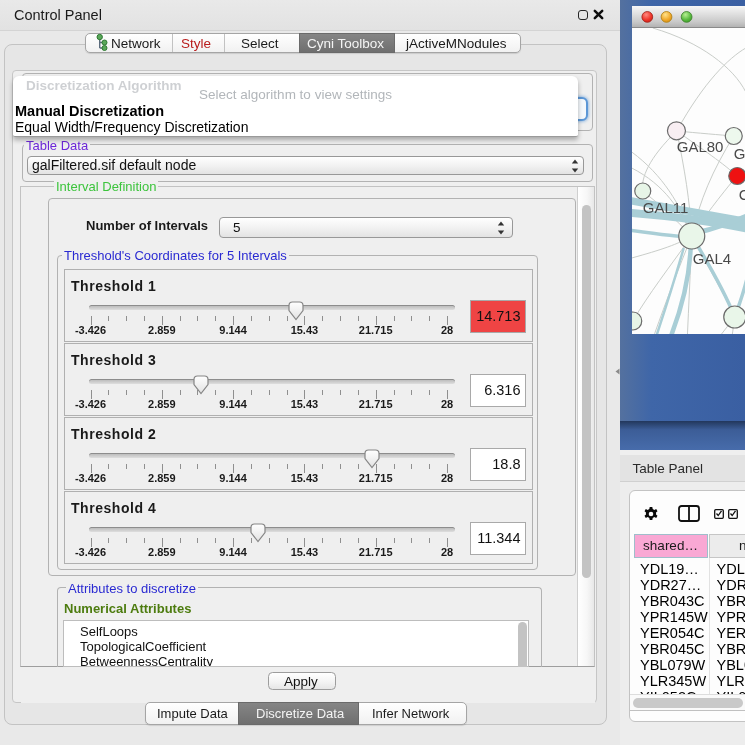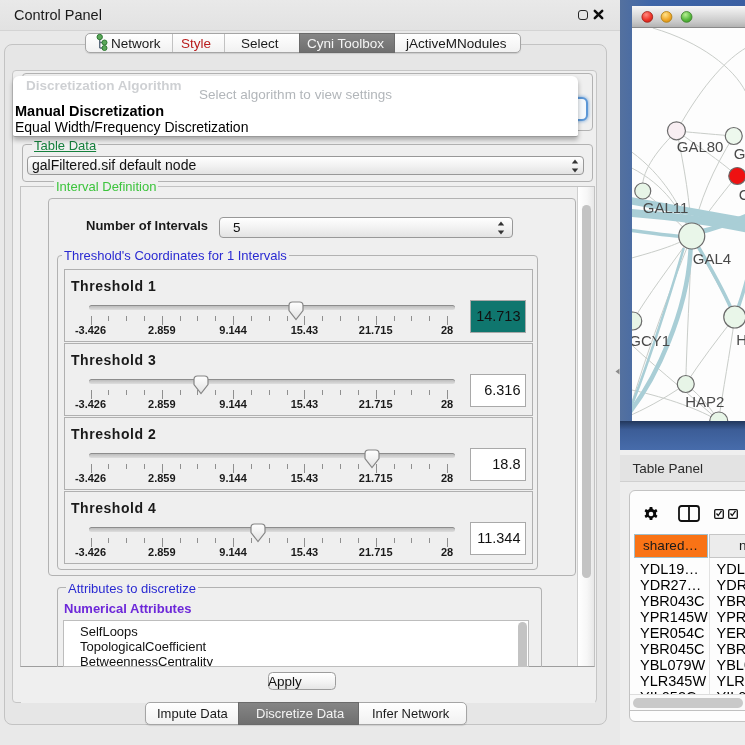--- a/index.html
+++ b/index.html
@@ -46,7 +46,7 @@
 <div class="abs" style="left:560px;top:97px;width:28px;height:24px;border:2.5px solid #5c97d6;border-radius:6px;background:#f4f8fc;box-shadow:0 0 3px 1px rgba(90,150,215,.55);"></div>
 
 <div class="fs" style="left:22px;top:144px;width:571px;height:38px;"></div>
-<div class="fslabel" style="left:32px;top:138px;font-size:13px;color:#15803d;text-decoration:underline;">Table Data</div>
+<div class="fslabel" style="left:24px;top:138px;font-size:13px;color:#6d28d9;">Table Data</div>
 <div class="abs combo" style="left:27px;top:156px;width:557px;height:19px;border:1px solid #989898;border-radius:4px;background:linear-gradient(#ffffff,#f2f2f2 50%,#e3e3e3);"></div>
 <div class="abs" style="left:32px;top:156.5px;font-size:14px;color:#111;">galFiltered.sif default node</div>
 <svg class="abs" style="left:570px;top:159px;" width="10" height="14" viewBox="0 0 10 14">

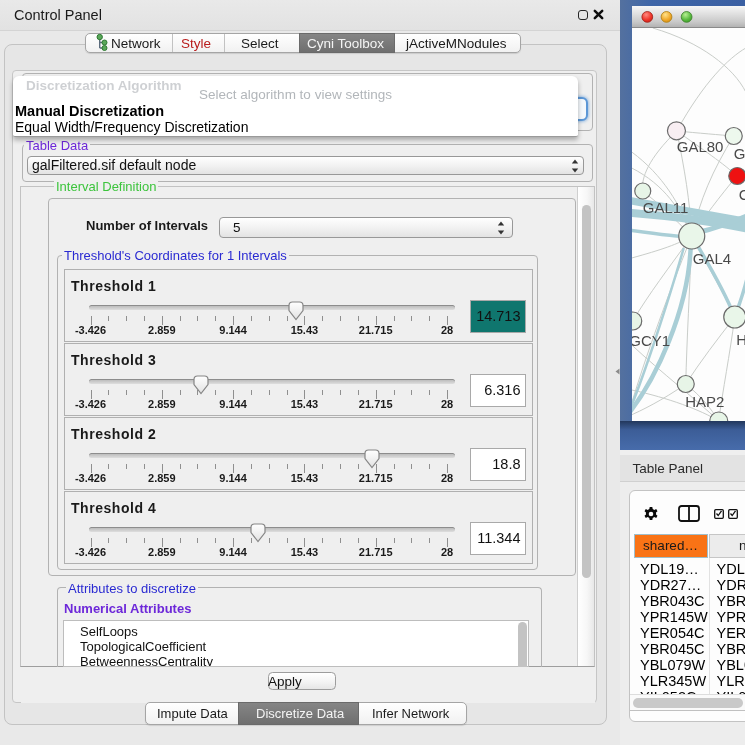--- a/index.html
+++ b/index.html
@@ -291,7 +291,7 @@
   <circle cx="55.6" cy="10.9" r="5.4" fill="url(#gg)" stroke="#3c7d2b" stroke-width="0.8"></circle>
 </svg>
 
-<div class="abs" style="left:631.5px;top:28px;width:113.5px;height:393px;background:#fdfdfd;overflow:hidden;">
+<div class="abs" style="left:631.5px;top:28px;width:113.5px;height:306px;background:#fdfdfd;overflow:hidden;">
 <svg width="114" height="393" viewBox="631.5 28 113.5 393" style="position:absolute;left:0;top:0;">
   <g fill="none" stroke="#c9cdc9" stroke-width="1">
     <path d="M652,28 C700,42 733,68 745,92"></path>

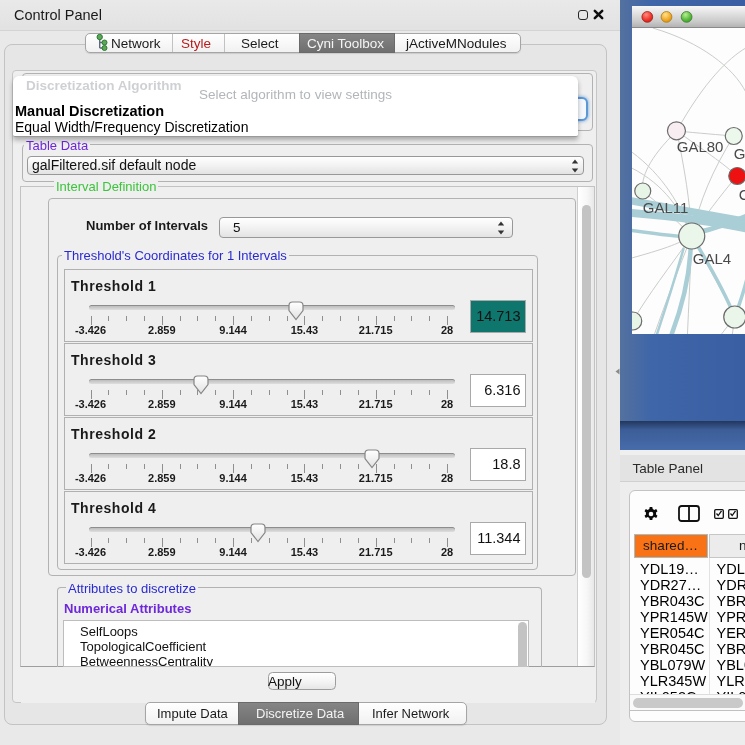--- a/index.html
+++ b/index.html
@@ -71,7 +71,7 @@
   </svg>
 
 <div class="fs" style="left:57px;top:255px;width:481px;height:315px;"></div>
-<div class="fslabel" style="left:62px;top:248px;font-size:13px;color:#2a2ad2;">Threshold's Coordinates for 1 Intervals</div>
+<div class="fslabel" style="left:62px;top:248px;font-size:13px;color:#2a2ad2;">Threshold's Coordinates for 5 Intervals</div>
 
 <div id="thresholds">
     <div class="abs" style="left:64px;top:269px;width:468.5px;height:72.5px;border:1px solid #b0b0b0;background:#efefef;"></div>

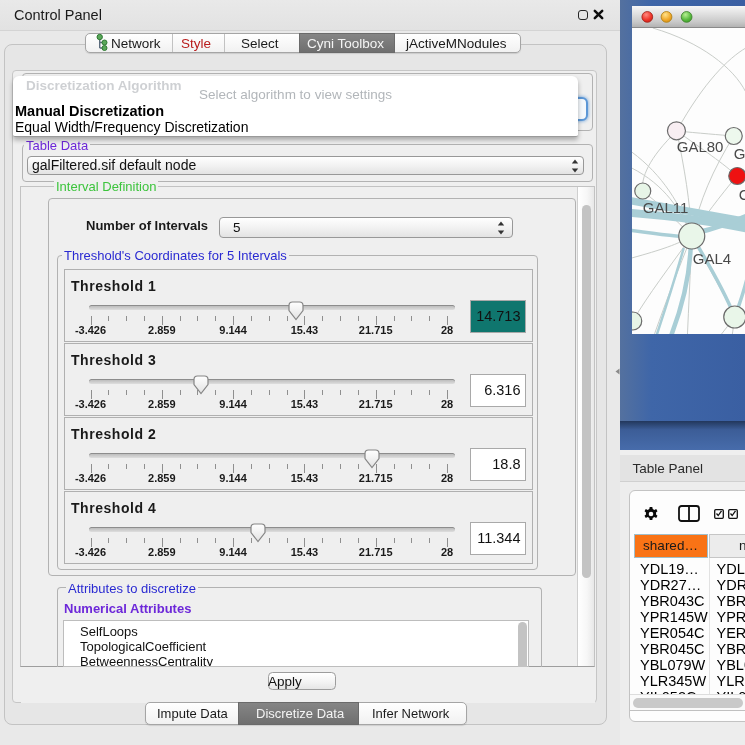--- a/index.html
+++ b/index.html
@@ -113,7 +113,7 @@
       </defs>
       <path d="M2,4.5 Q2,1 5.5,1 L12.5,1 Q16,1 16,4.5 L16,9.5 L9,18.5 L2,9.5 Z" fill="url(#th0)" stroke="#858585" stroke-width="1.2"></path>
     </svg>
-    <div class="abs" style="left:470px;top:300px;width:55.5px;height:33px;background:#0f766e;border:1px solid #a9a9a9;font-size:14.5px;color:#111;text-align:right;line-height:31px;padding-right:4px;">14.713</div>
+    <div class="abs" style="left:470px;top:300px;width:55.5px;height:33px;background:#ef4444;border:1px solid #a9a9a9;font-size:14.5px;color:#111;text-align:right;line-height:31px;padding-right:4px;">14.713</div>
     <div class="abs" style="left:64px;top:343px;width:468.5px;height:72.5px;border:1px solid #b0b0b0;background:#efefef;"></div>
     <div class="abs bold" style="left:71px;top:352px;font-size:14px;letter-spacing:0.55px;color:#1a1a1a;">Threshold 3</div>
     <div class="abs" style="left:89px;top:378.5px;width:366px;height:5.5px;border-radius:3px;border-top:1px solid #8d8d8d;background:linear-gradient(#bdbdbd,#dedede);"></div>

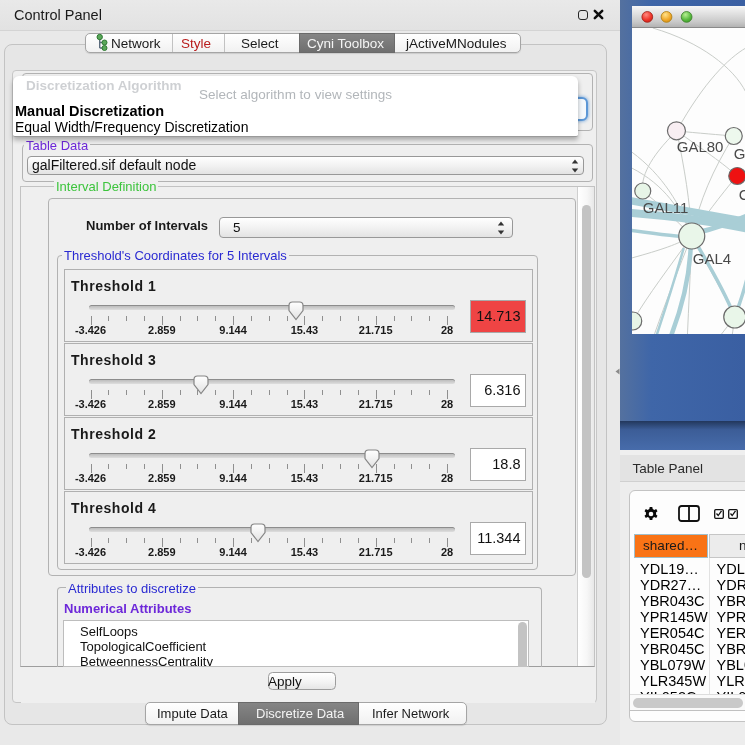--- a/index.html
+++ b/index.html
@@ -374,7 +374,7 @@
     </g>
   </svg>
 
-<div class="abs" style="left:633.5px;top:534px;width:74px;height:23.5px;background:#f97316;border:1px solid #9fbecb;text-align:center;font-size:13.5px;color:#1a1a1a;line-height:22px;">shared…</div>
+<div class="abs" style="left:633.5px;top:534px;width:74px;height:23.5px;background:#f9a8d4;border:1px solid #9fbecb;text-align:center;font-size:13.5px;color:#1a1a1a;line-height:22px;">shared…</div>
 <div class="abs" style="left:708.5px;top:534px;width:74px;height:23.5px;background:#ececec;border:1px solid #c6c6c6;font-size:13.5px;color:#1a1a1a;line-height:22px;padding-left:29.5px;">n</div>
 
 <div class="abs" style="left:633.5px;top:558px;width:111.5px;height:136px;overflow:hidden;font-size:14.5px;color:#000;">

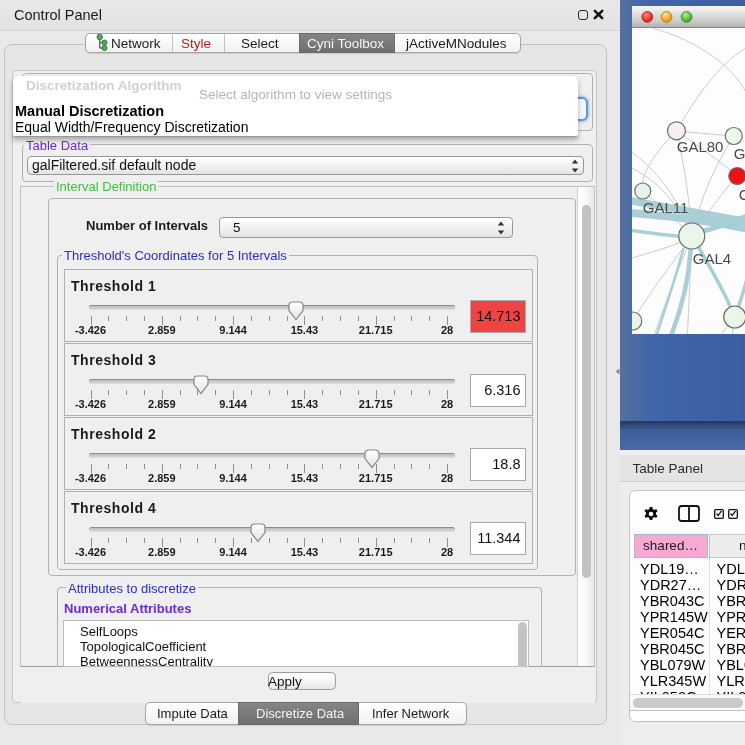--- a/index.html
+++ b/index.html
@@ -238,7 +238,7 @@
 
 <div class="fs" style="left:57px;top:587px;width:485px;height:90px;border-bottom:none;border-bottom-left-radius:0;border-bottom-right-radius:0;"></div>
 <div class="fslabel" style="left:66px;top:581px;font-size:13px;color:#2a2ad2;">Attributes to discretize</div>
-<div class="abs bold" style="left:64px;top:601px;font-size:13px;color:#6d28d9;">Numerical Attributes</div>
+<div class="abs bold" style="left:64px;top:601px;font-size:13px;color:#4d7c0f;">Numerical Attributes</div>
 <div class="abs" style="left:63px;top:620px;width:466px;height:47px;background:#ffffff;border:1px solid #bdbdbd;overflow:hidden;">
   <div style="font-size:13px;color:#111;padding:3px 0 0 16px;line-height:15px;">SelfLoops<br>TopologicalCoefficient<br>BetweennessCentrality</div>
 </div>

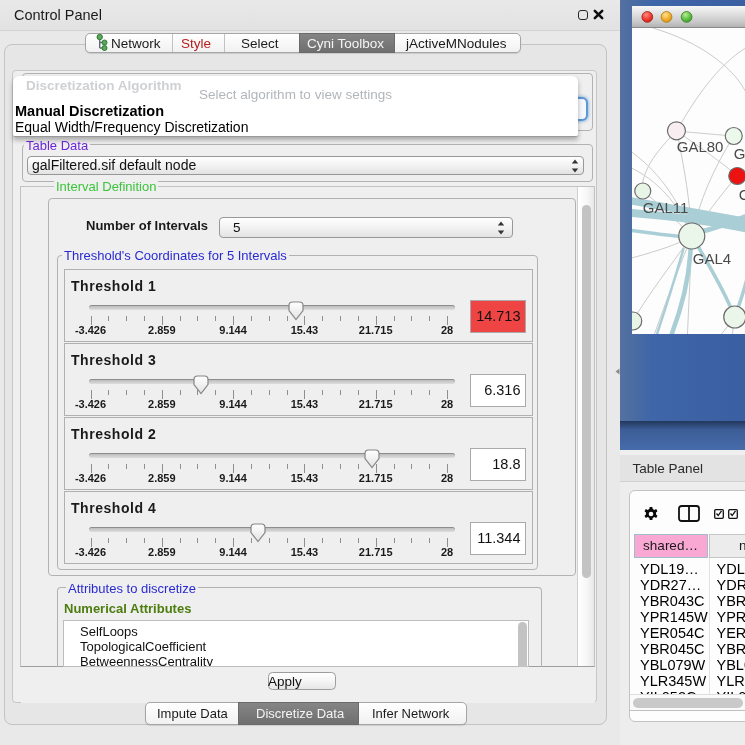--- a/index.html
+++ b/index.html
@@ -247,7 +247,7 @@
 <div class="abs" style="left:21px;top:667px;width:574px;height:36px;background:#efefef;"></div>
 
 <div class="abs" style="left:268px;top:671.5px;width:68px;height:18px;border:1px solid #9d9d9d;border-radius:4.5px;background:linear-gradient(#ffffff,#f4f4f4 55%,#e6e6e6);"></div>
-<div class="abs" style="left:268px;top:674px;font-size:13.5px;color:#111;">Apply</div>
+<div class="abs" style="left:284px;top:674px;font-size:13.5px;color:#111;">Apply</div>
 
 <div class="abs" style="left:145px;top:702px;width:322px;height:23px;background:linear-gradient(#ffffff,#f1f1f1);border:1px solid #a5a5a5;border-radius:5px;box-shadow:0 1px 1px rgba(0,0,0,.12);"></div>
 <div class="abs" style="left:238px;top:702px;width:121px;height:23px;background:linear-gradient(#858585,#6f6f6f);border:1px solid #6a6a6a;"></div>

